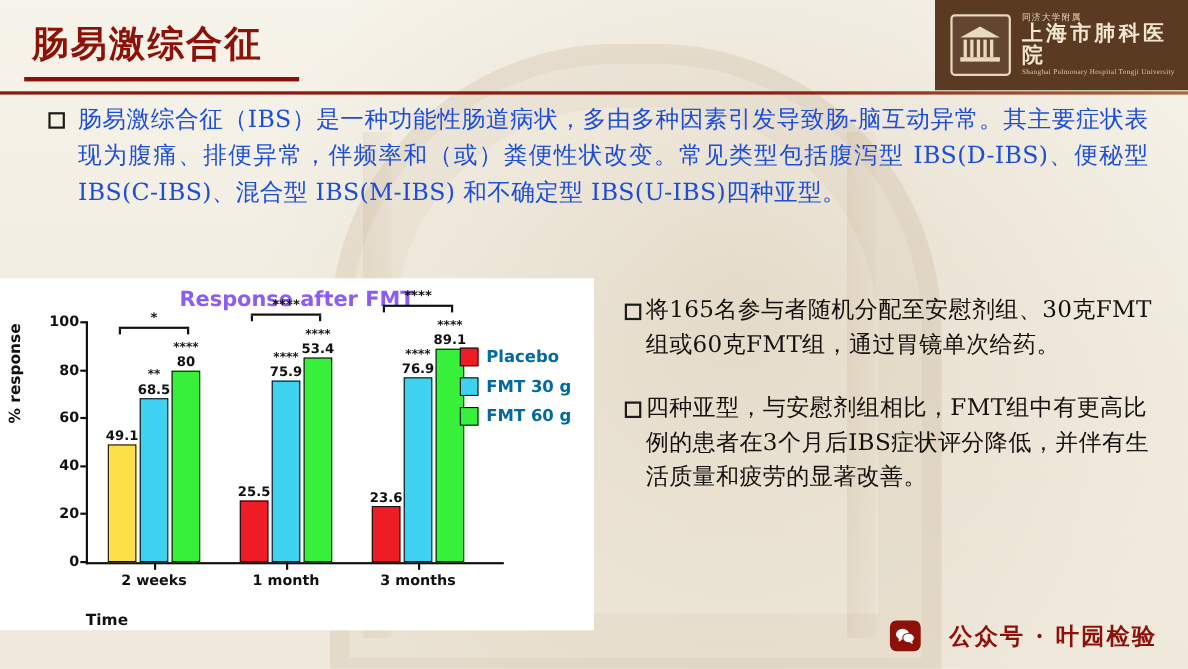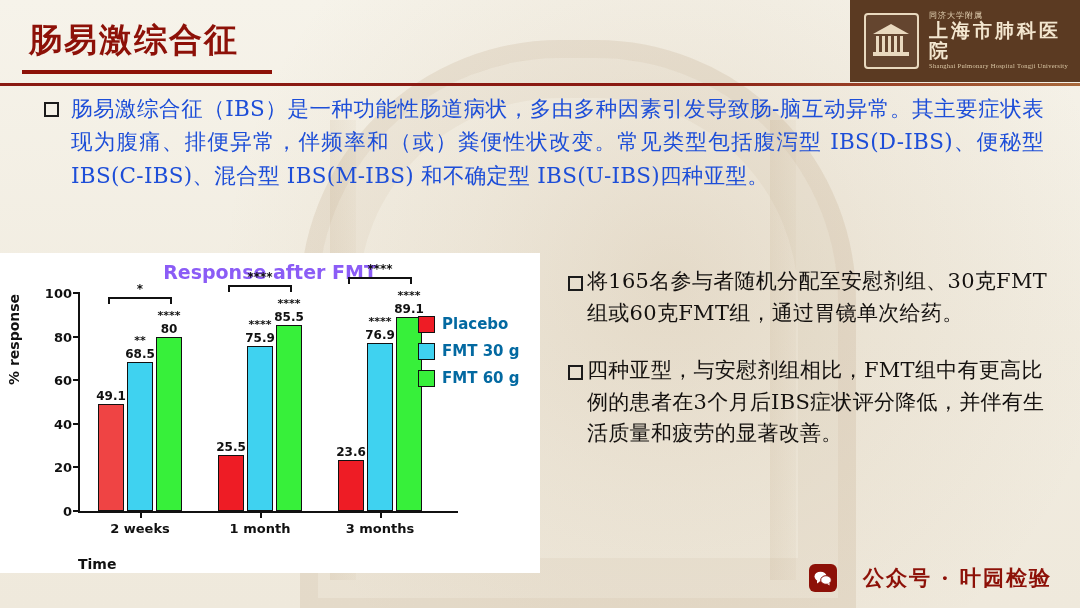--- a/index.html
+++ b/index.html
@@ -234,7 +234,7 @@
           <span class="stars" style="bottom: calc(100% + 16px);">****</span>
         </div>
         <div class="bar" style="height: 186.39px; background: rgb(55, 240, 58);">
-          <span class="val">85.5</span>
+          <span class="val">53.4</span>
           <span class="stars" style="bottom: calc(100% + 16px);">****</span>
         </div>
         <div class="glabel">1 month</div>

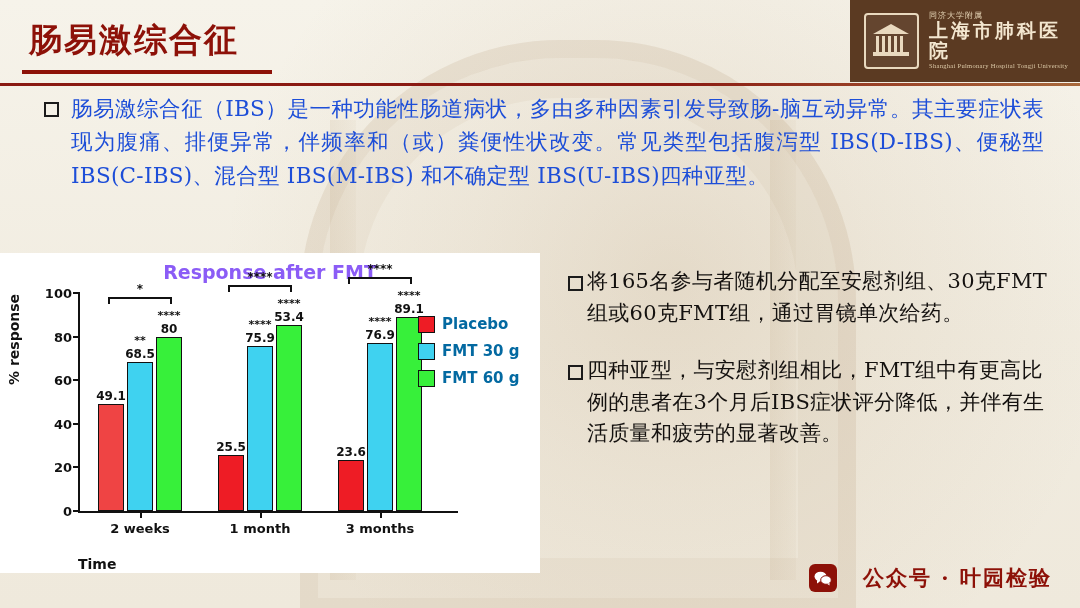--- a/index.html
+++ b/index.html
@@ -209,7 +209,7 @@
       <div class="ytick" style="top: 0px;">100</div>
       <div class="ytickmark" style="top: 0px;"></div>
       <div class="group" style="left: 18px;">
-        <div class="bar" style="height: 107.038px; background: #ef4444;">
+        <div class="bar" style="height: 107.038px; background: #fde047;">
           <span class="val">49.1</span>
         </div>
         <div class="bar" style="height: 149.33px; background: rgb(63, 210, 240);">

